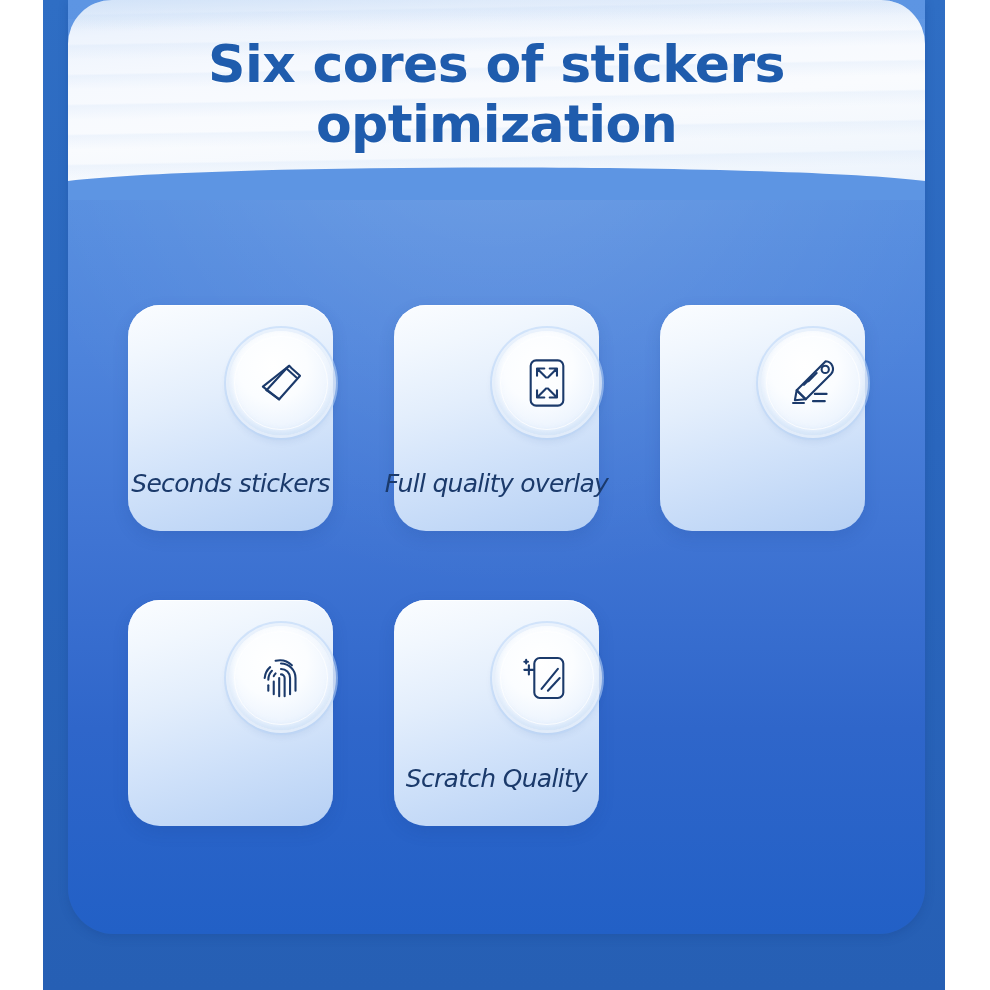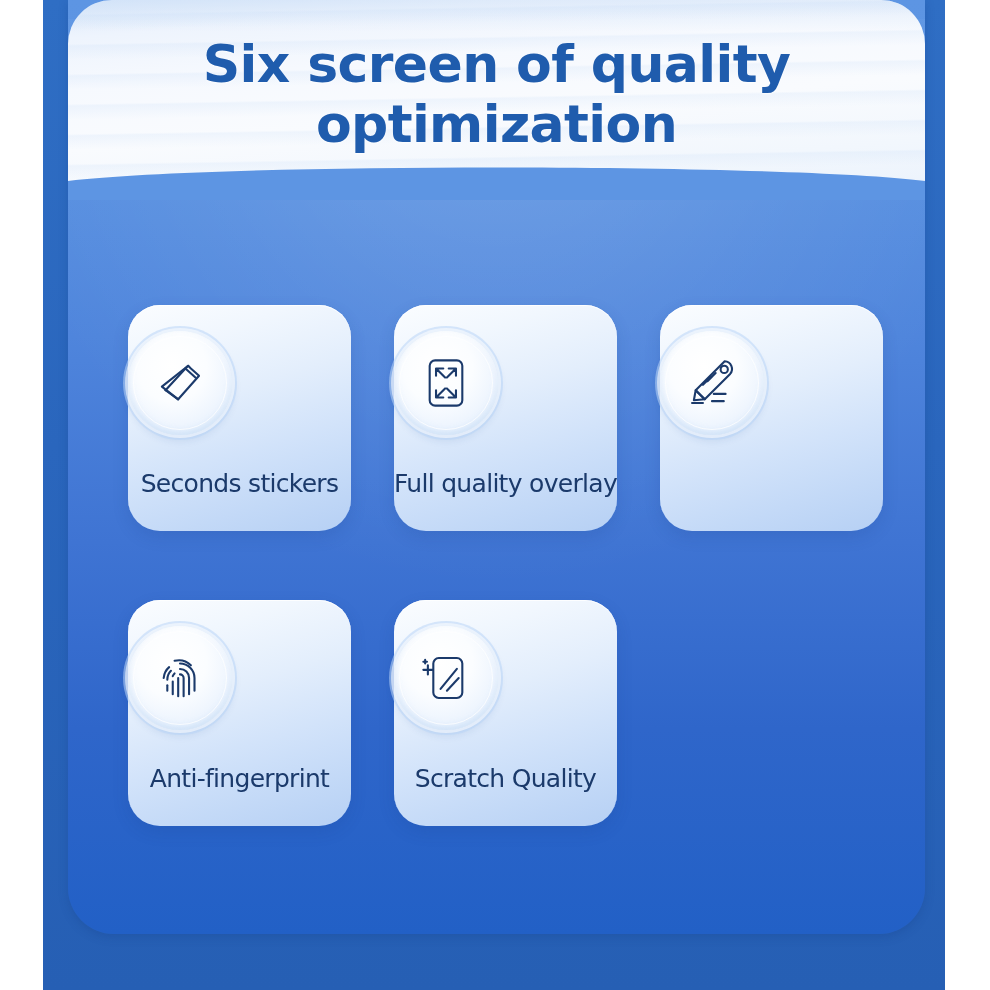--- a/index.html
+++ b/index.html
@@ -238,7 +238,7 @@
     </svg>
   </div>
 
-  <div class="title">Six screen of quality
+  <div class="title">Six cores of stickers
 optimization</div>
 
   <div class="grid">

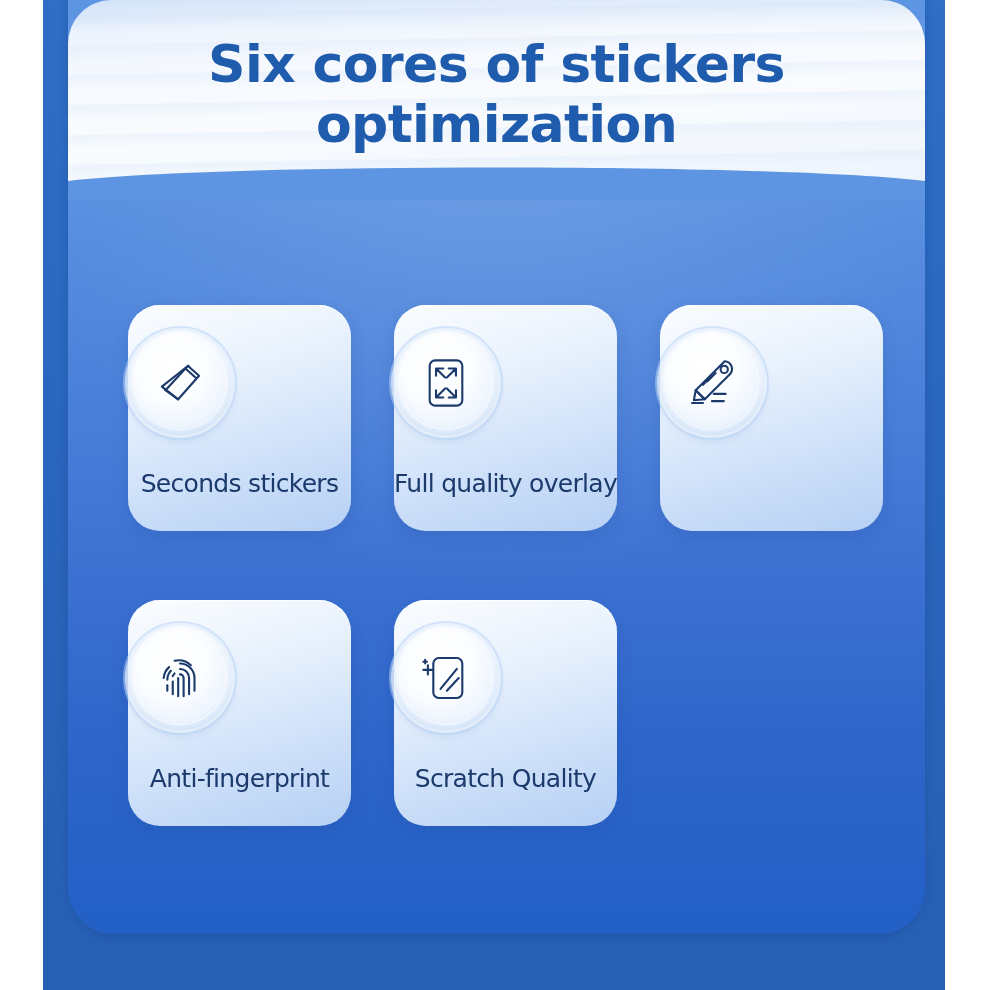--- a/index.html
+++ b/index.html
@@ -141,7 +141,7 @@
 
   .card {
     position: relative;
-    width: 223px;
+    width: 205px;
     height: 226px;
     border-radius: 32px;
     background: linear-gradient(163deg,
@@ -156,7 +156,8 @@
       inset 0 1px 0 rgba(255,255,255,0.85);
     display: flex;
     flex-direction: column;
-    align-items: flex-start;
+    align-items: flex-end;
+    font-style: italic;
   }
 
   

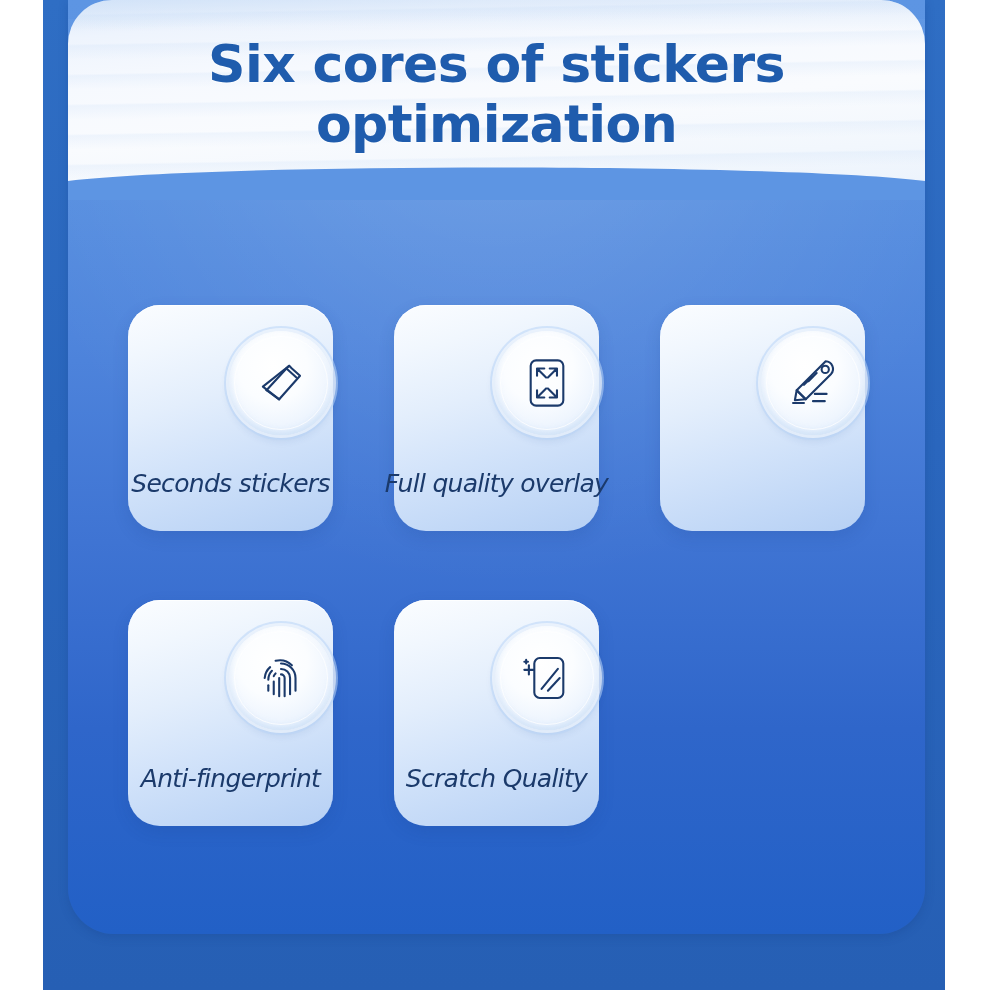--- a/index.html
+++ b/index.html
@@ -300,7 +300,6 @@
           <path d="M26,13 A19,19 0 0,1 44,18"></path>
         </svg>
       </div>
-      <div class="card-label">Anti-fingerprint</div>
     </div>
 
     <div class="card">

